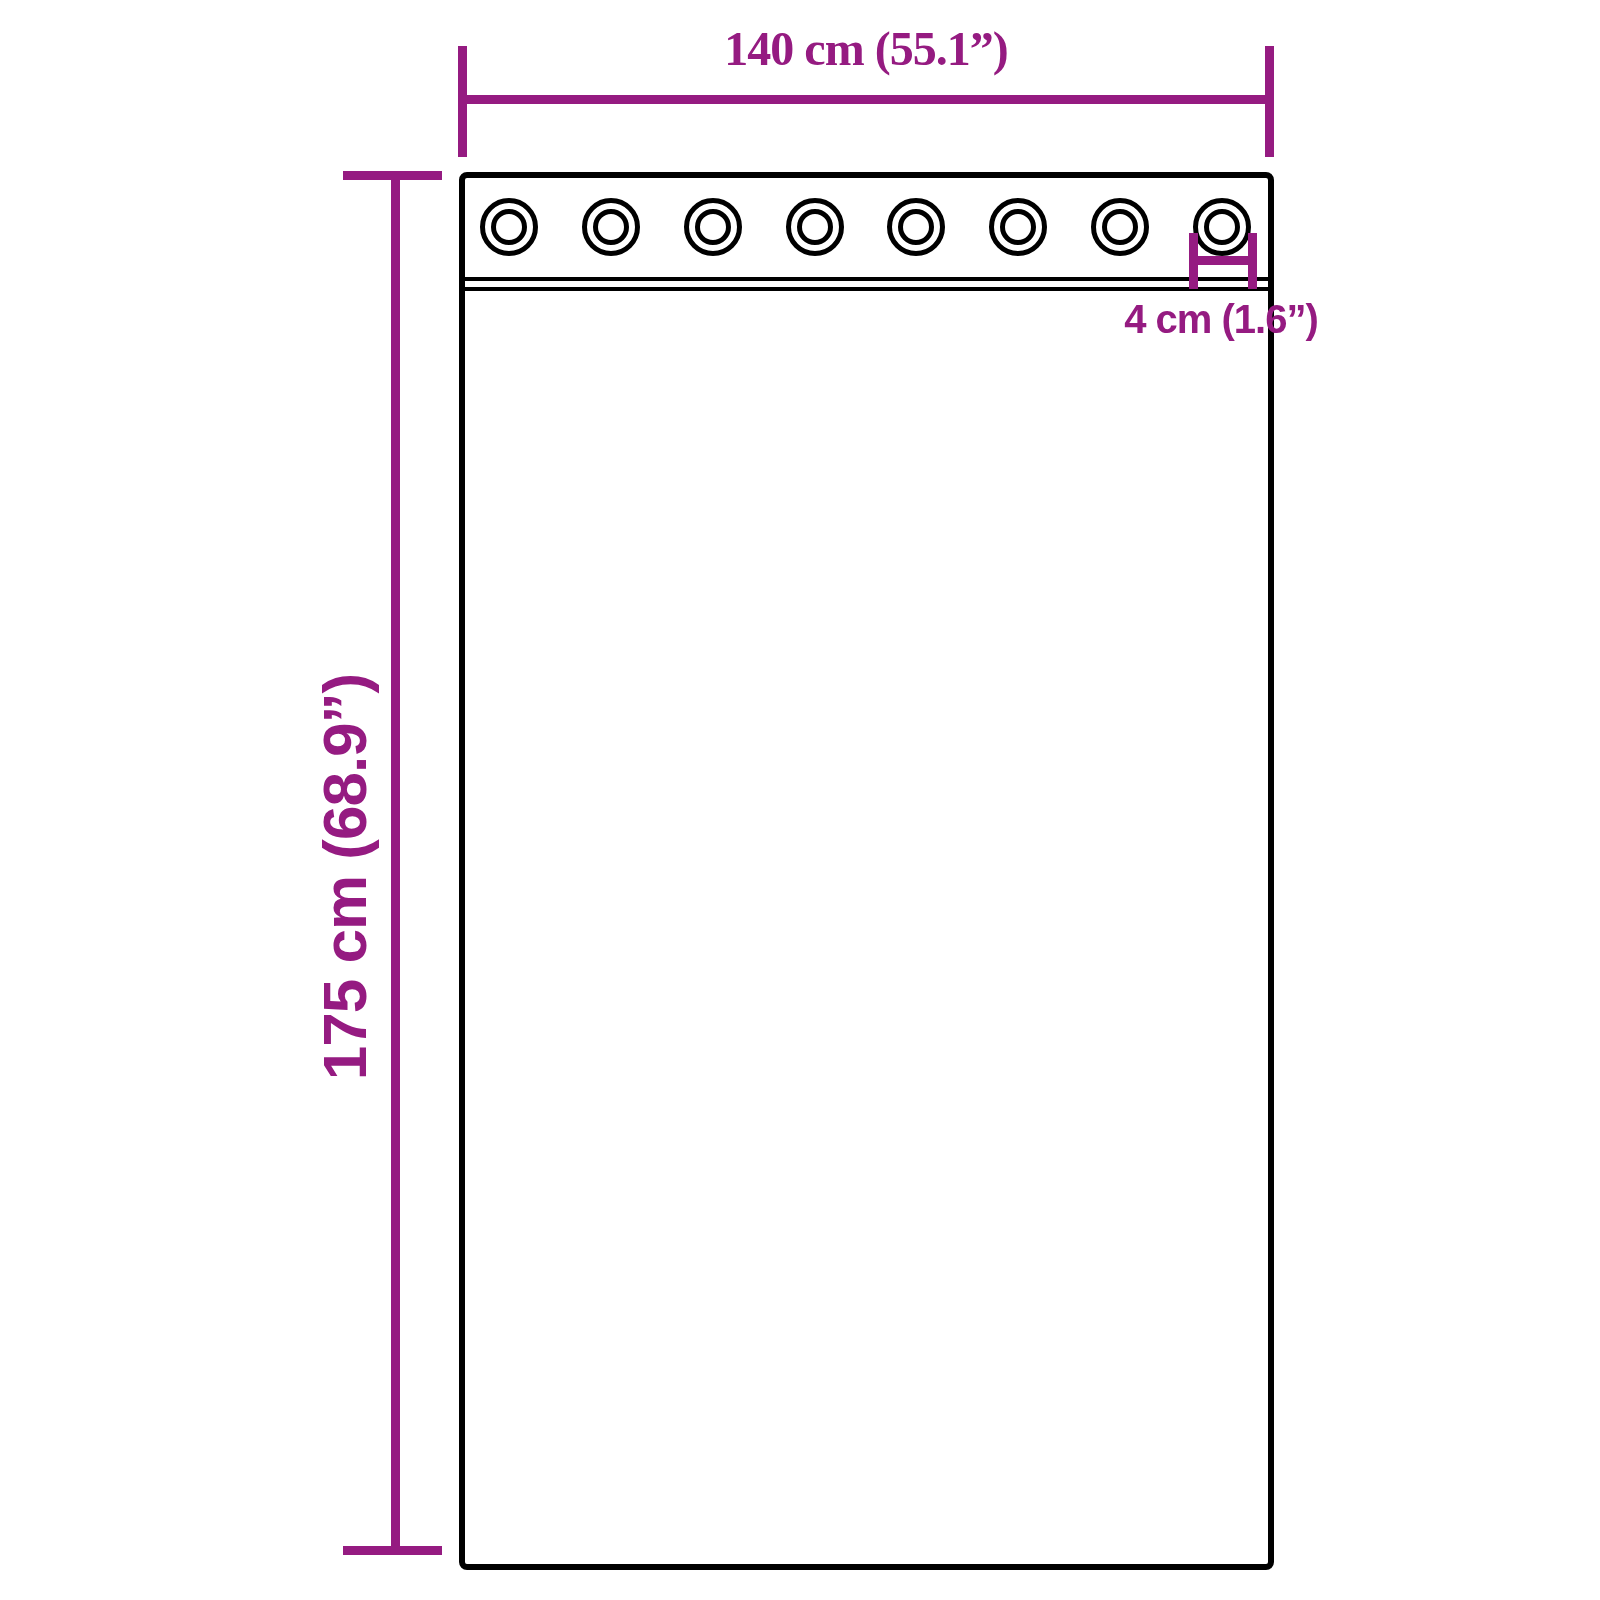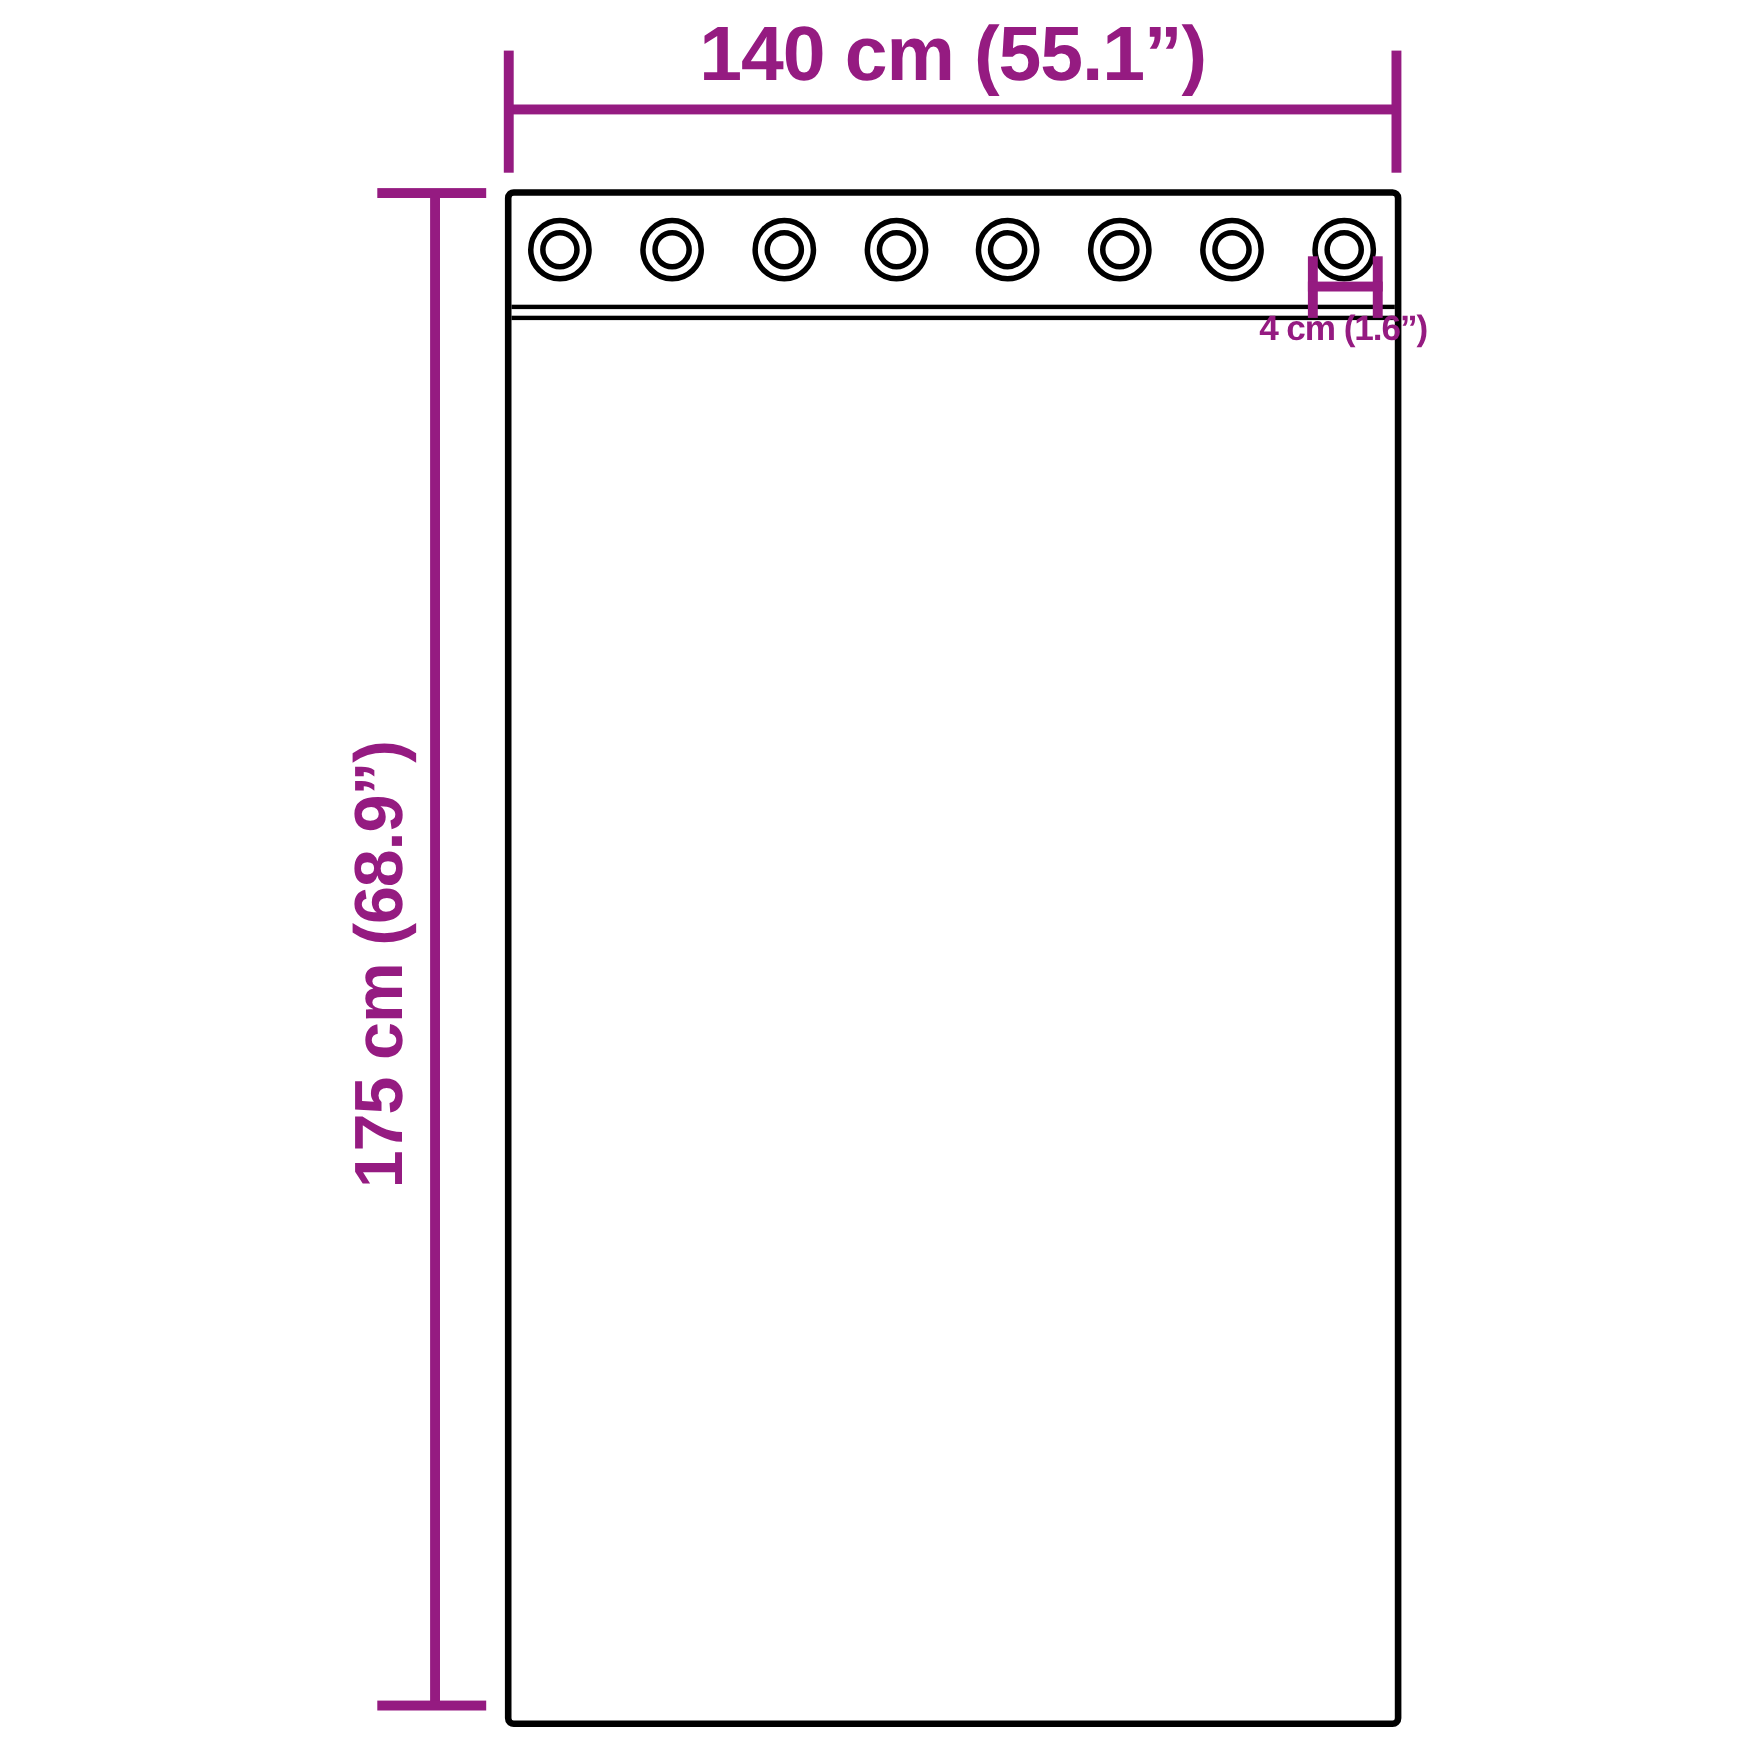--- a/index.html
+++ b/index.html
@@ -37,7 +37,7 @@
   .width-cap-l  { left: 458px; top: 46px;  width: 9px;   height: 111px; }
   .width-cap-r  { left: 1265px;top: 46px;  width: 9px;   height: 111px; }
   .width-label  { left: 462px; top: 16px;  width: 808px; text-align: center;
-                  font-size: 70px; line-height: 66px; }
+                  font-size: 48px; line-height: 66px; font-family: Liberation Serif, serif; }
 
   
   .height-line  { left: 391px; top: 175px; width: 9px;   height: 1376px; }

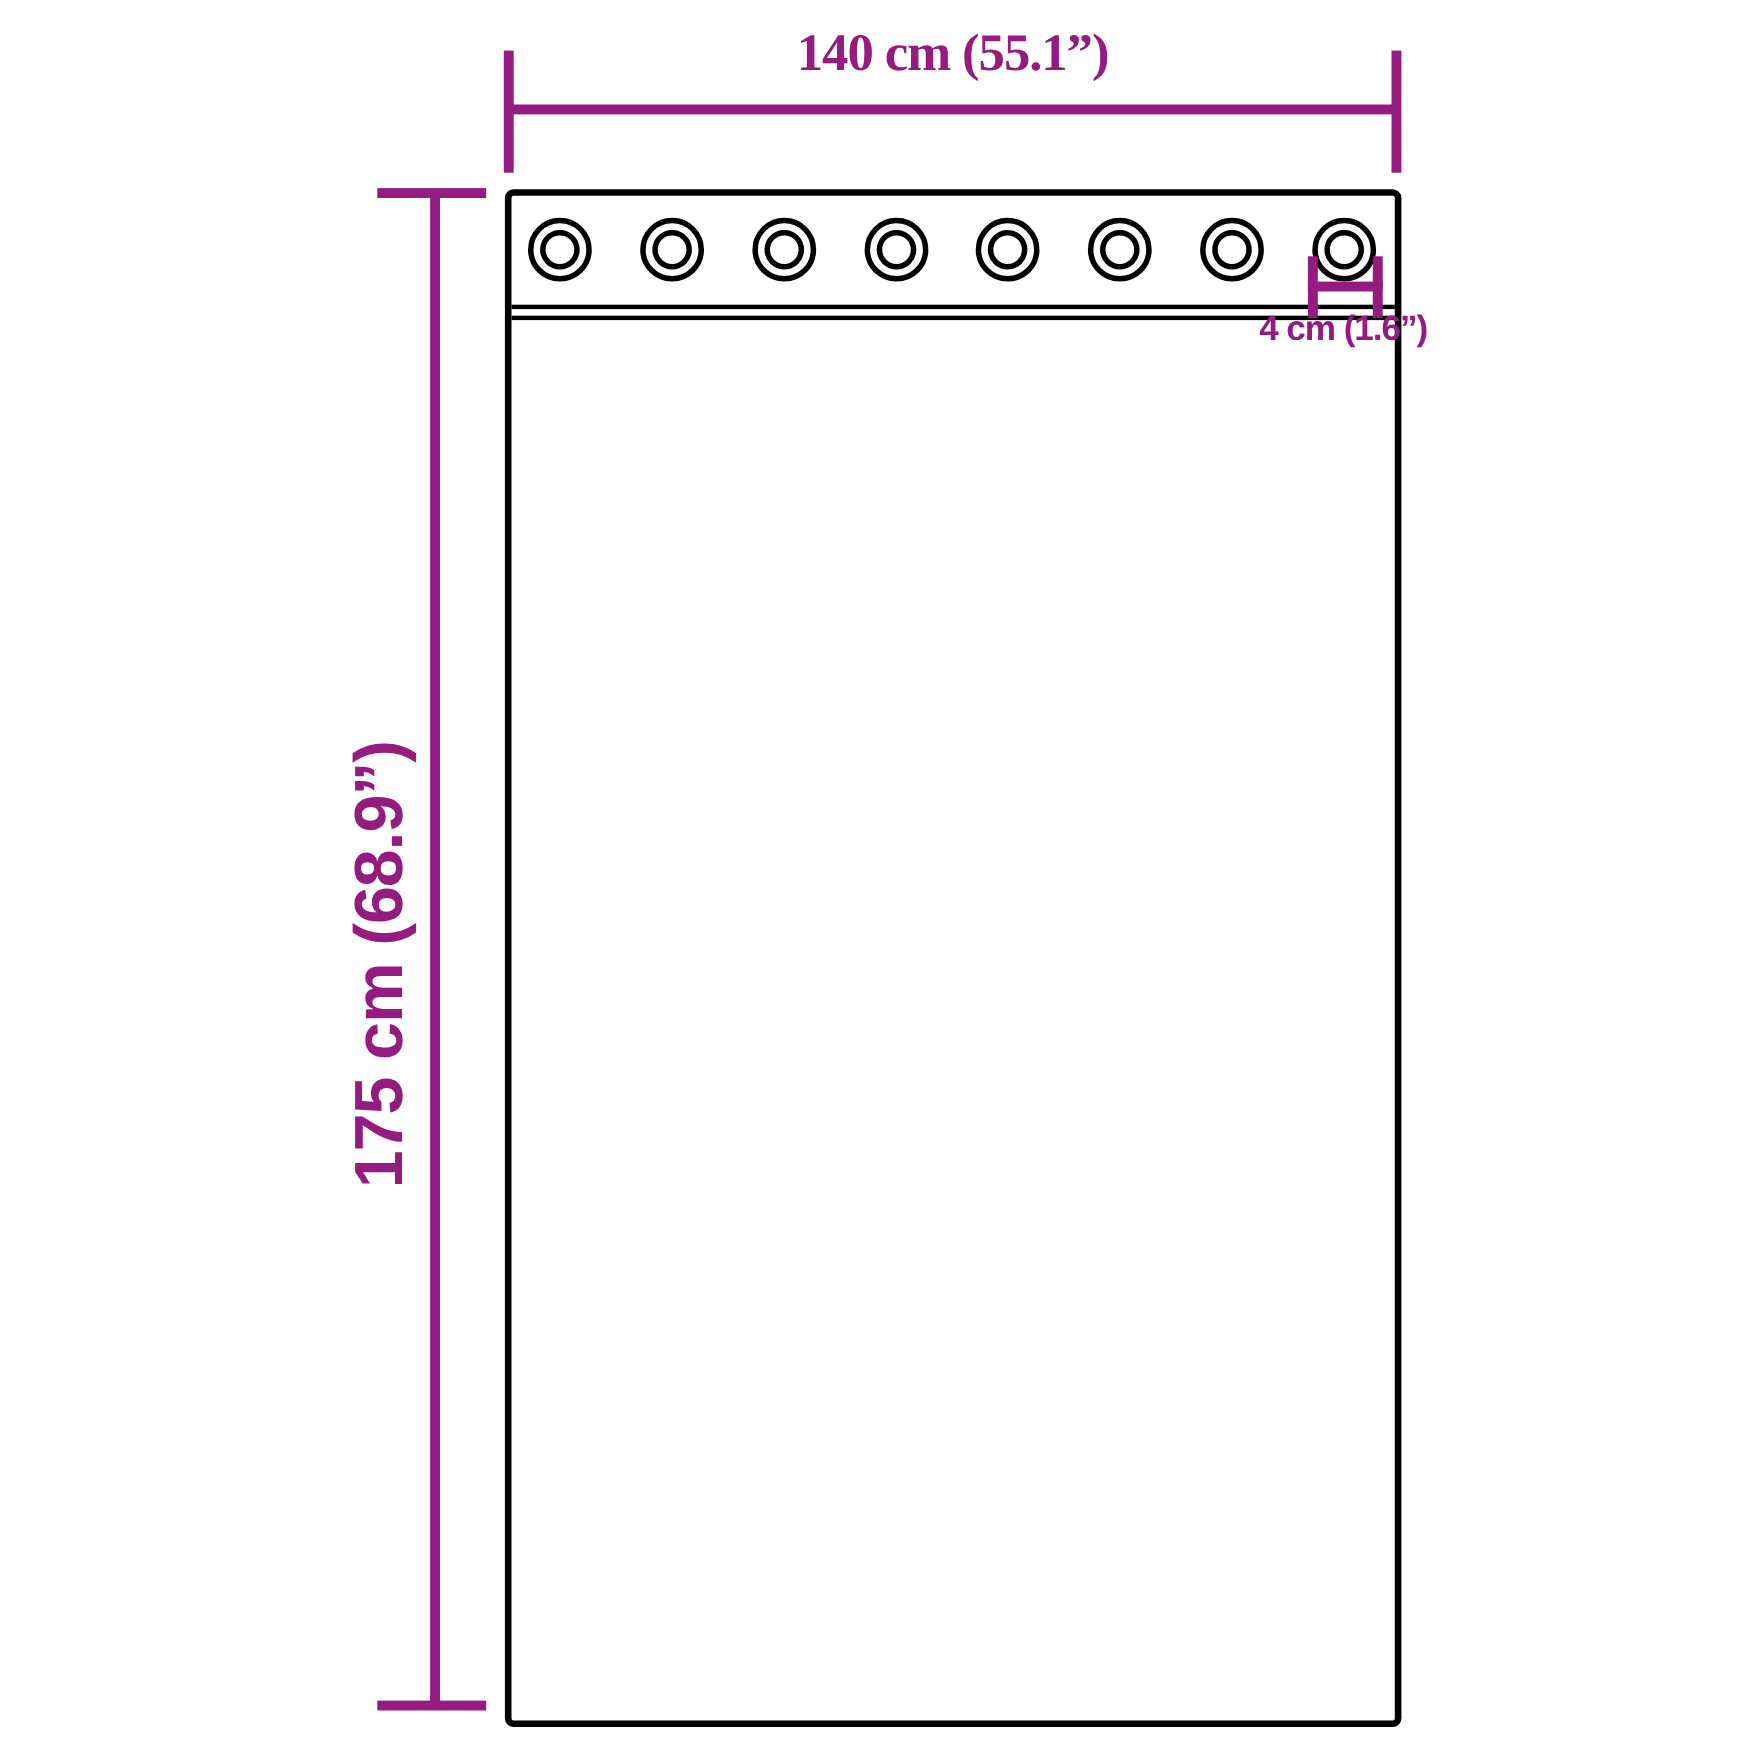--- a/index.html
+++ b/index.html
@@ -96,8 +96,8 @@
   .gdim-cap-l  { left: 1189px; top: 233px; width: 9px;  height: 56px; z-index: 3; }
   .gdim-cap-r  { left: 1248px; top: 233px; width: 9px;  height: 56px; z-index: 3; }
   .gdim-line   { left: 1189px; top: 256px; width: 68px; height: 9px;  z-index: 3; }
-  .grommet-label { left: 1021px; top: 272px; width: 400px; text-align: center;
-                   font-size: 32px; line-height: 52px; z-index: 3; }
+  .grommet-label { left: 1021px; top: 293px; width: 400px; text-align: center;
+                   font-size: 40px; line-height: 52px; z-index: 3; }
 </style>
 </head>
 <body>

